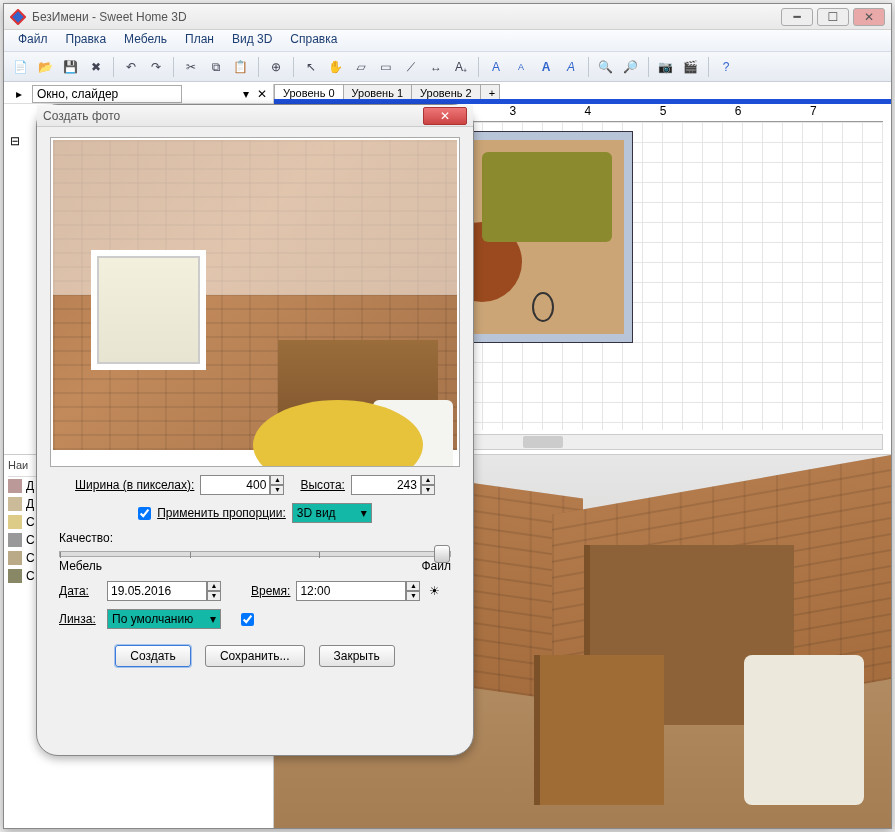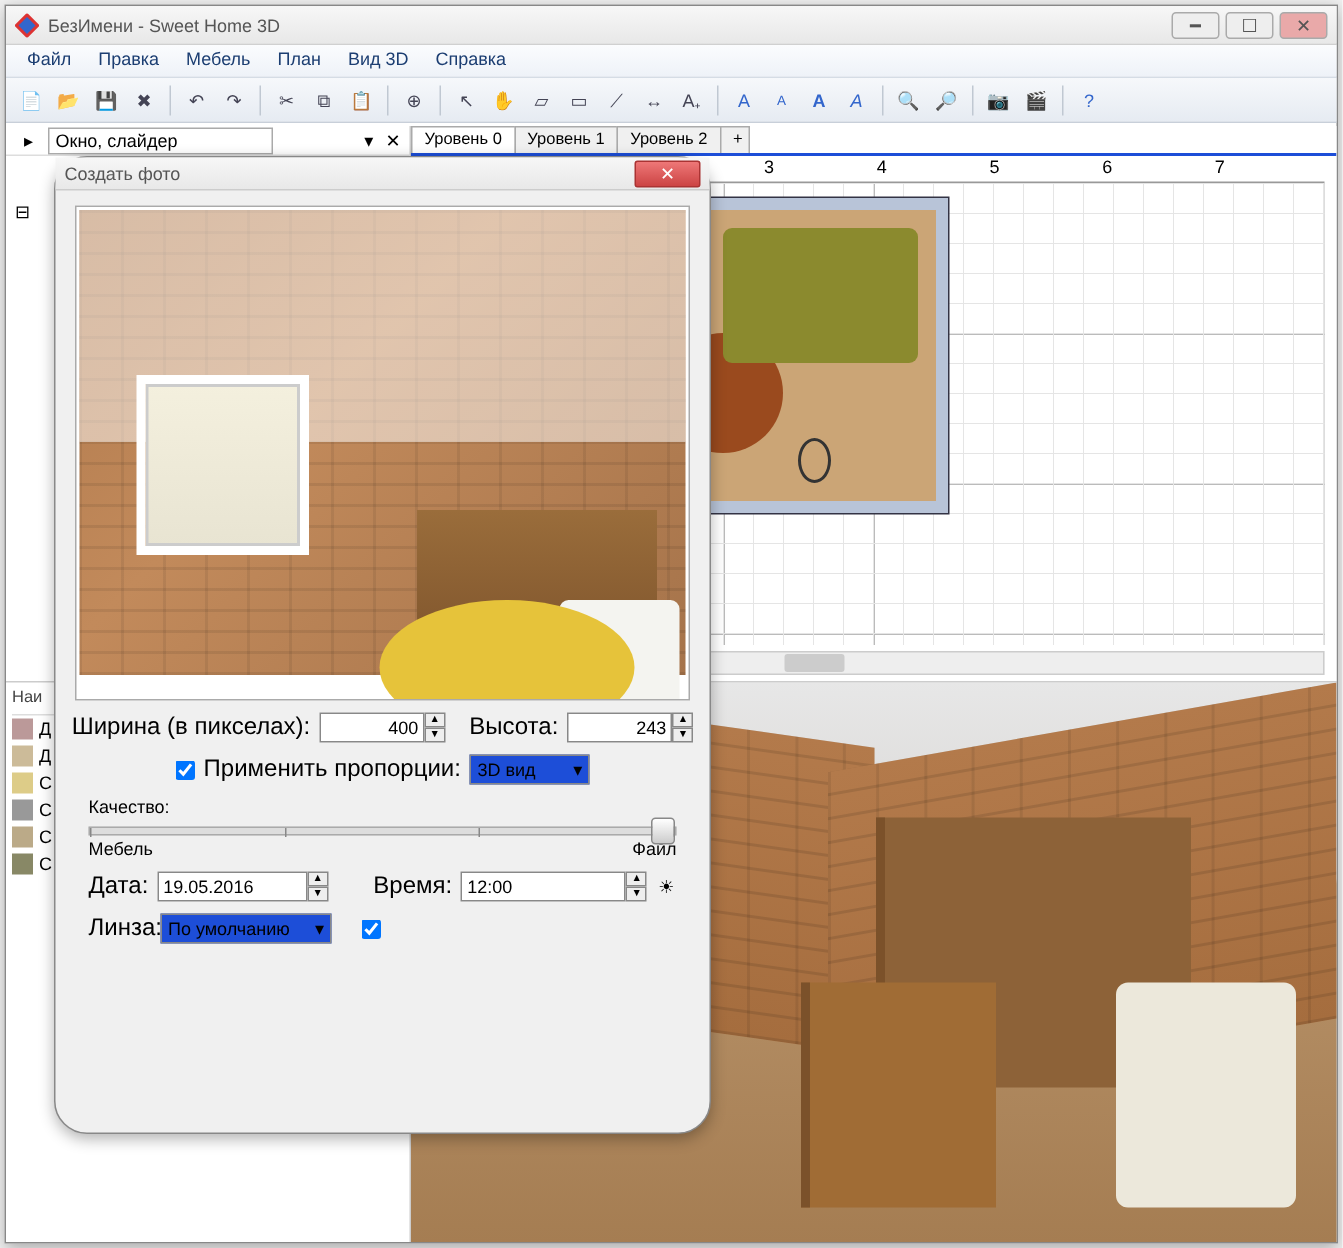--- a/index.html
+++ b/index.html
@@ -29,7 +29,7 @@
 .tree { padding: 30px 6px 6px; font-size:11px; }
 
 .plan-pane { background:#fff; position:relative; overflow:hidden; }
-.tabs { height: 20px; display: flex; border-bottom: 2px solid #1d4ed8; position:absolute; top:0; left:0; right:0;}
+.tabs { height: 20px; display: flex; border-bottom: 5px solid #1d4ed8; position:absolute; top:0; left:0; right:0;}
 .tab { padding: 2px 8px; border:1px solid #aaa; border-bottom:none; margin-right:-1px; background:#f0f0f0; font-size:11px; }
 .tab.active { background:#fff; }
 .add-tab { width:20px; text-align:center; }

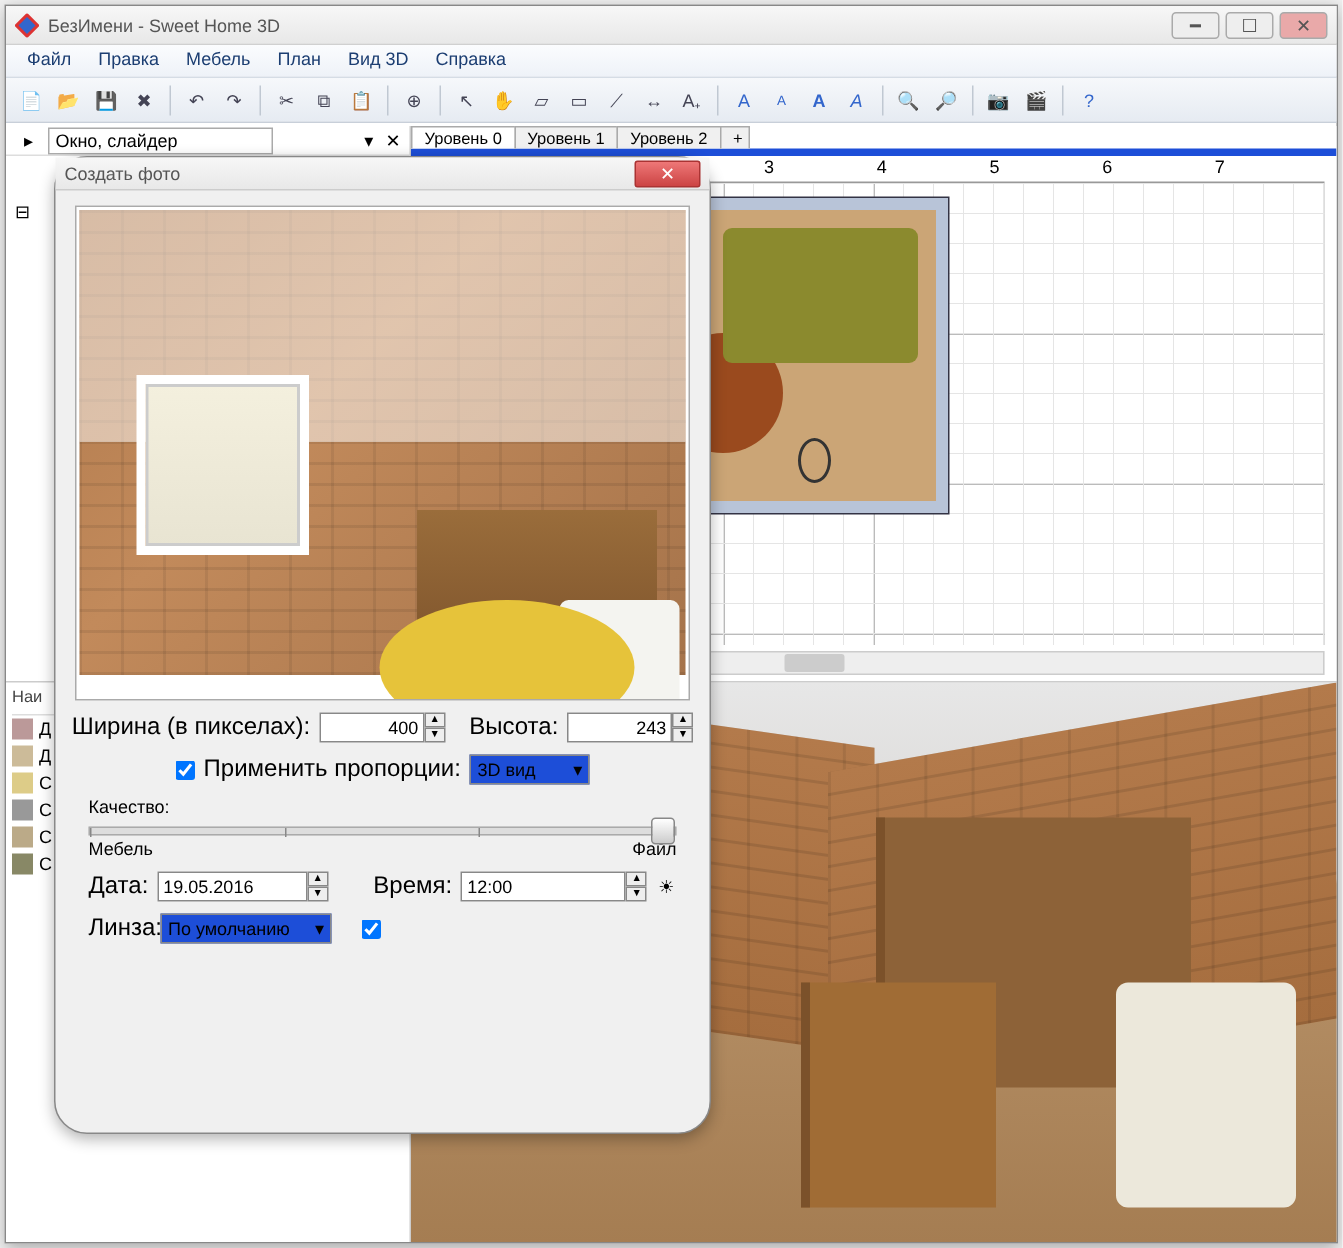--- a/index.html
+++ b/index.html
@@ -78,7 +78,7 @@
 .pv-table { position:absolute; left:200px; bottom:-40px; width:170px; height:90px; background:#e6c33a; border-radius:50%;}
 
 .form-row { display:flex; align-items:center; justify-content:center; gap:6px; margin: 8px 0; }
-.form-row label { font-size:16px; }
+.form-row label { font-size:12px;text-decoration:underline; }
 .spinner { display:flex; align-items:flex-start; }
 .spinner input { width:70px; height:20px; border:1px solid #888; text-align:right; padding:0 3px;}
 .spin-btns { display:flex; flex-direction:column; }

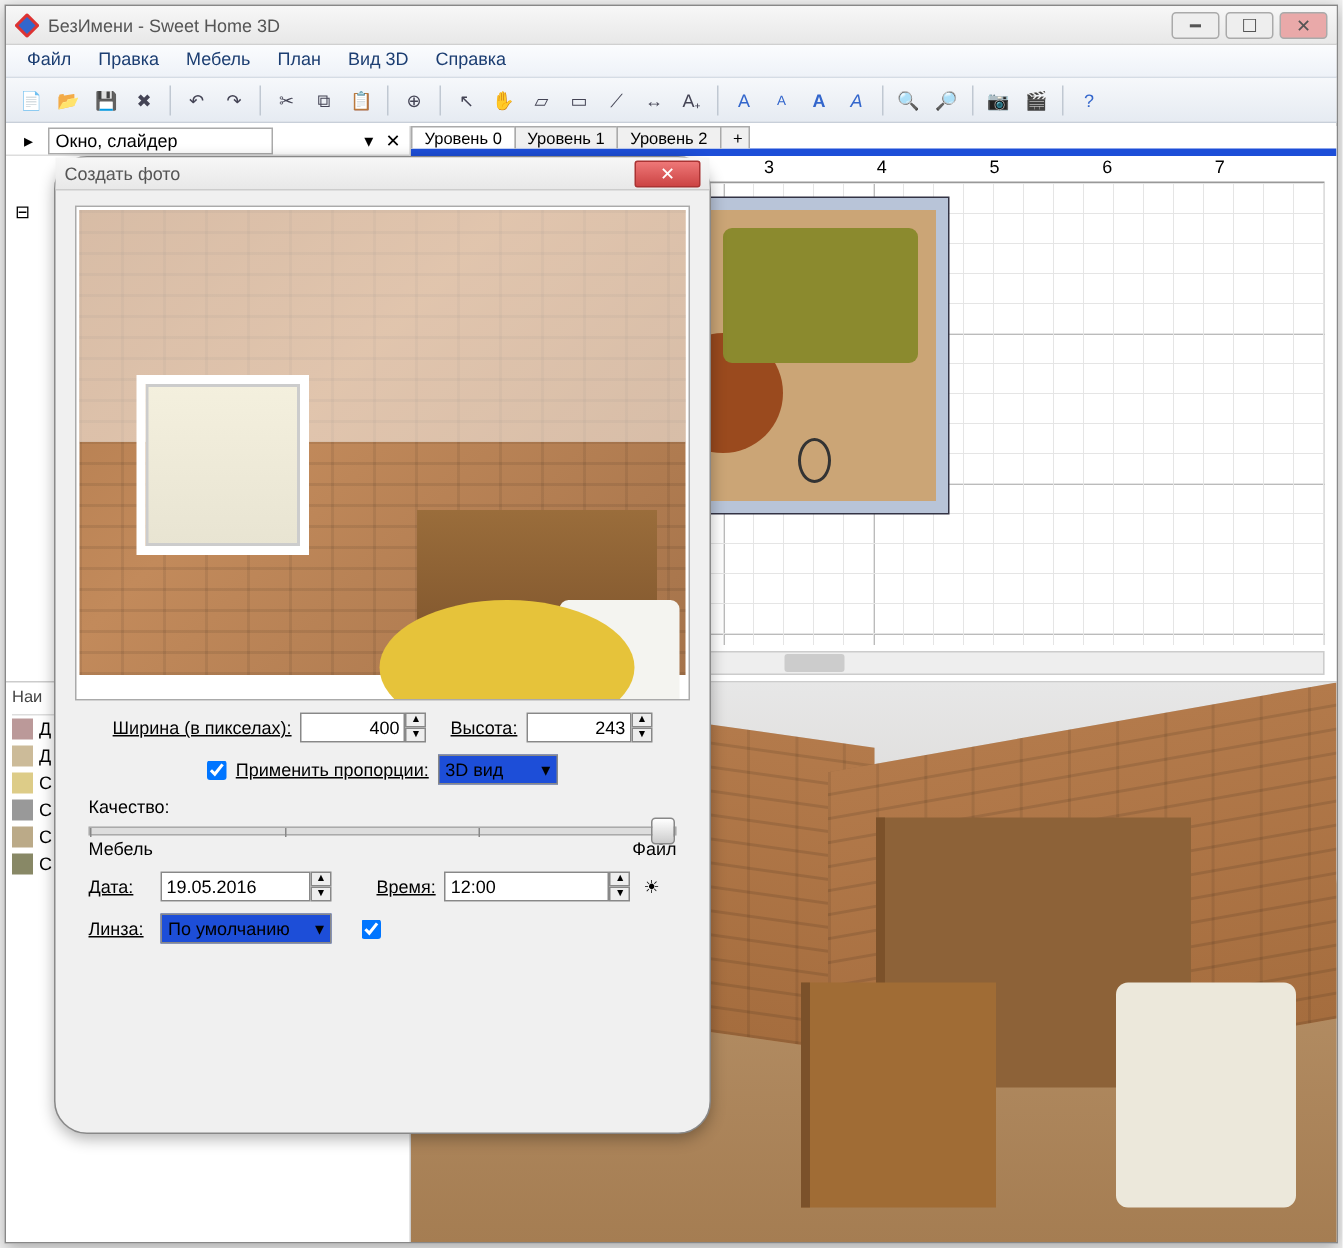--- a/index.html
+++ b/index.html
@@ -83,7 +83,7 @@
 .spinner input { width:70px; height:20px; border:1px solid #888; text-align:right; padding:0 3px;}
 .spin-btns { display:flex; flex-direction:column; }
 .spin-btns span { width:14px; height:10px; border:1px solid #888; background:#eee; font-size:7px; text-align:center; line-height:8px;}
-select, .combo { height:20px; border:1px solid #888; background:#1d4ed8; padding:0 4px; }
+select, .combo { height:20px; border:1px solid #888; background:#14b8a6; padding:0 4px; }
 input[type=checkbox]{ width:13px; height:13px; }
 
 .quality-row { margin: 6px 14px; }

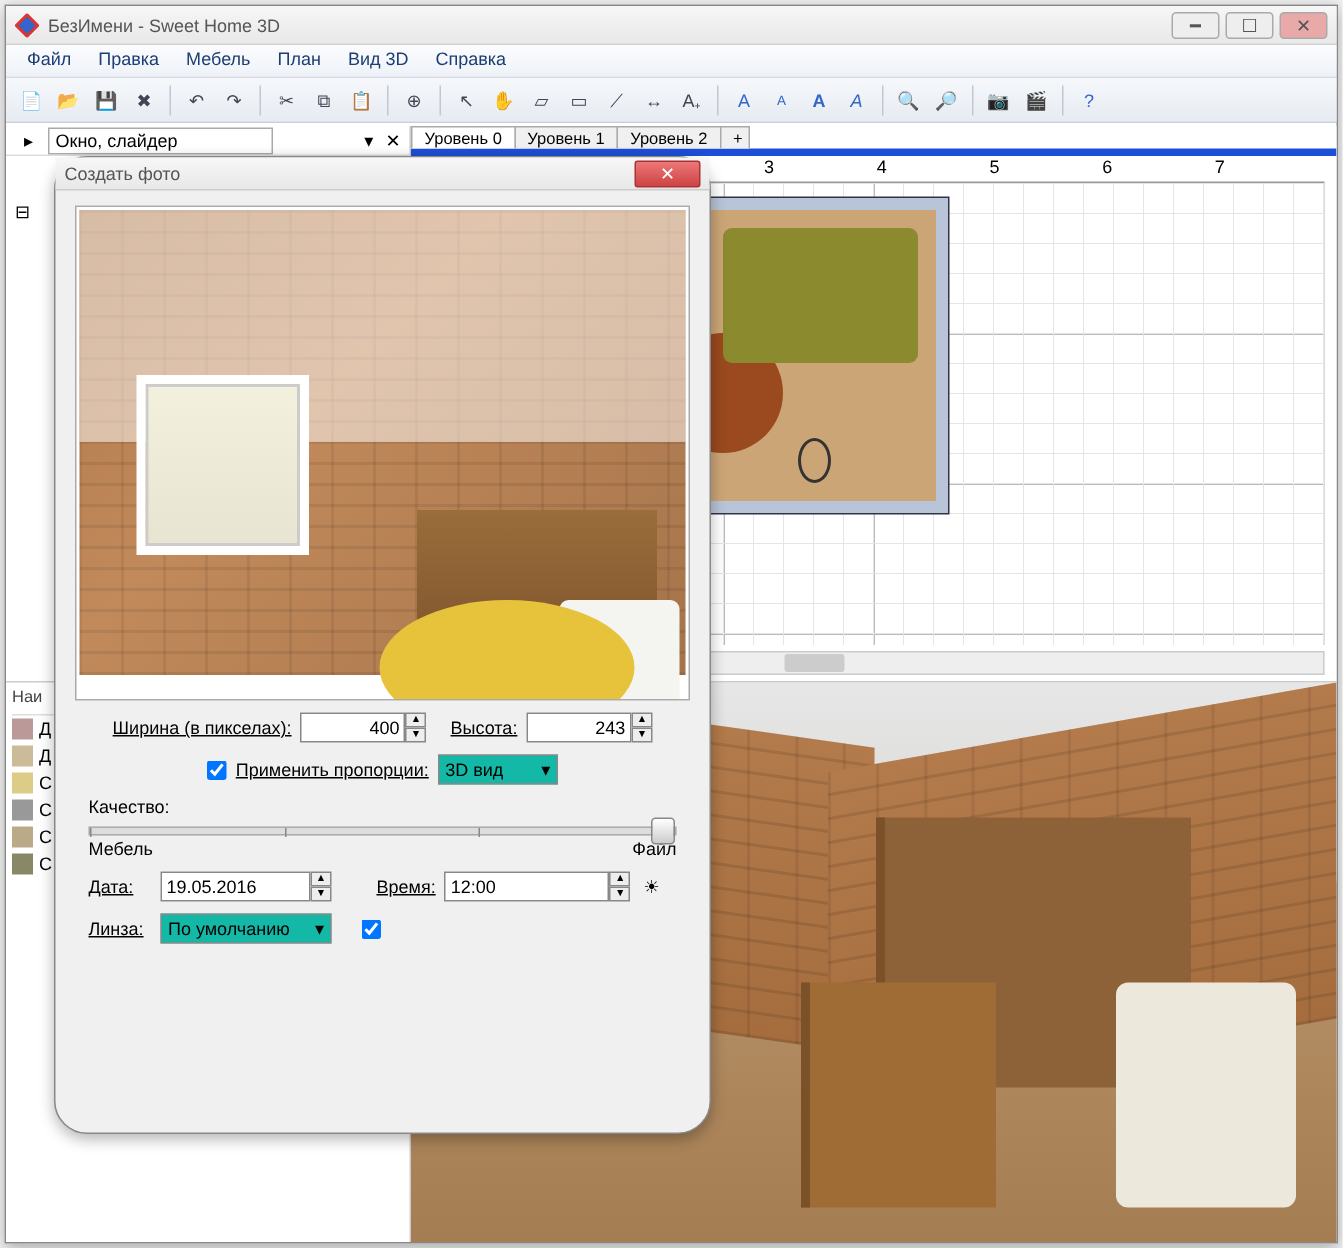--- a/index.html
+++ b/index.html
@@ -338,6 +338,11 @@
       <input type="checkbox" checked="" style="margin-left: 14px;">
     </div>
 
+    <div class="form-row" style="margin-top:16px;gap:14px">
+      <div class="btn primary">Создать</div>
+      <div class="btn">Сохранить...</div>
+      <div class="btn">Закрыть</div>
+    </div>
   </div>
 </div>
 

